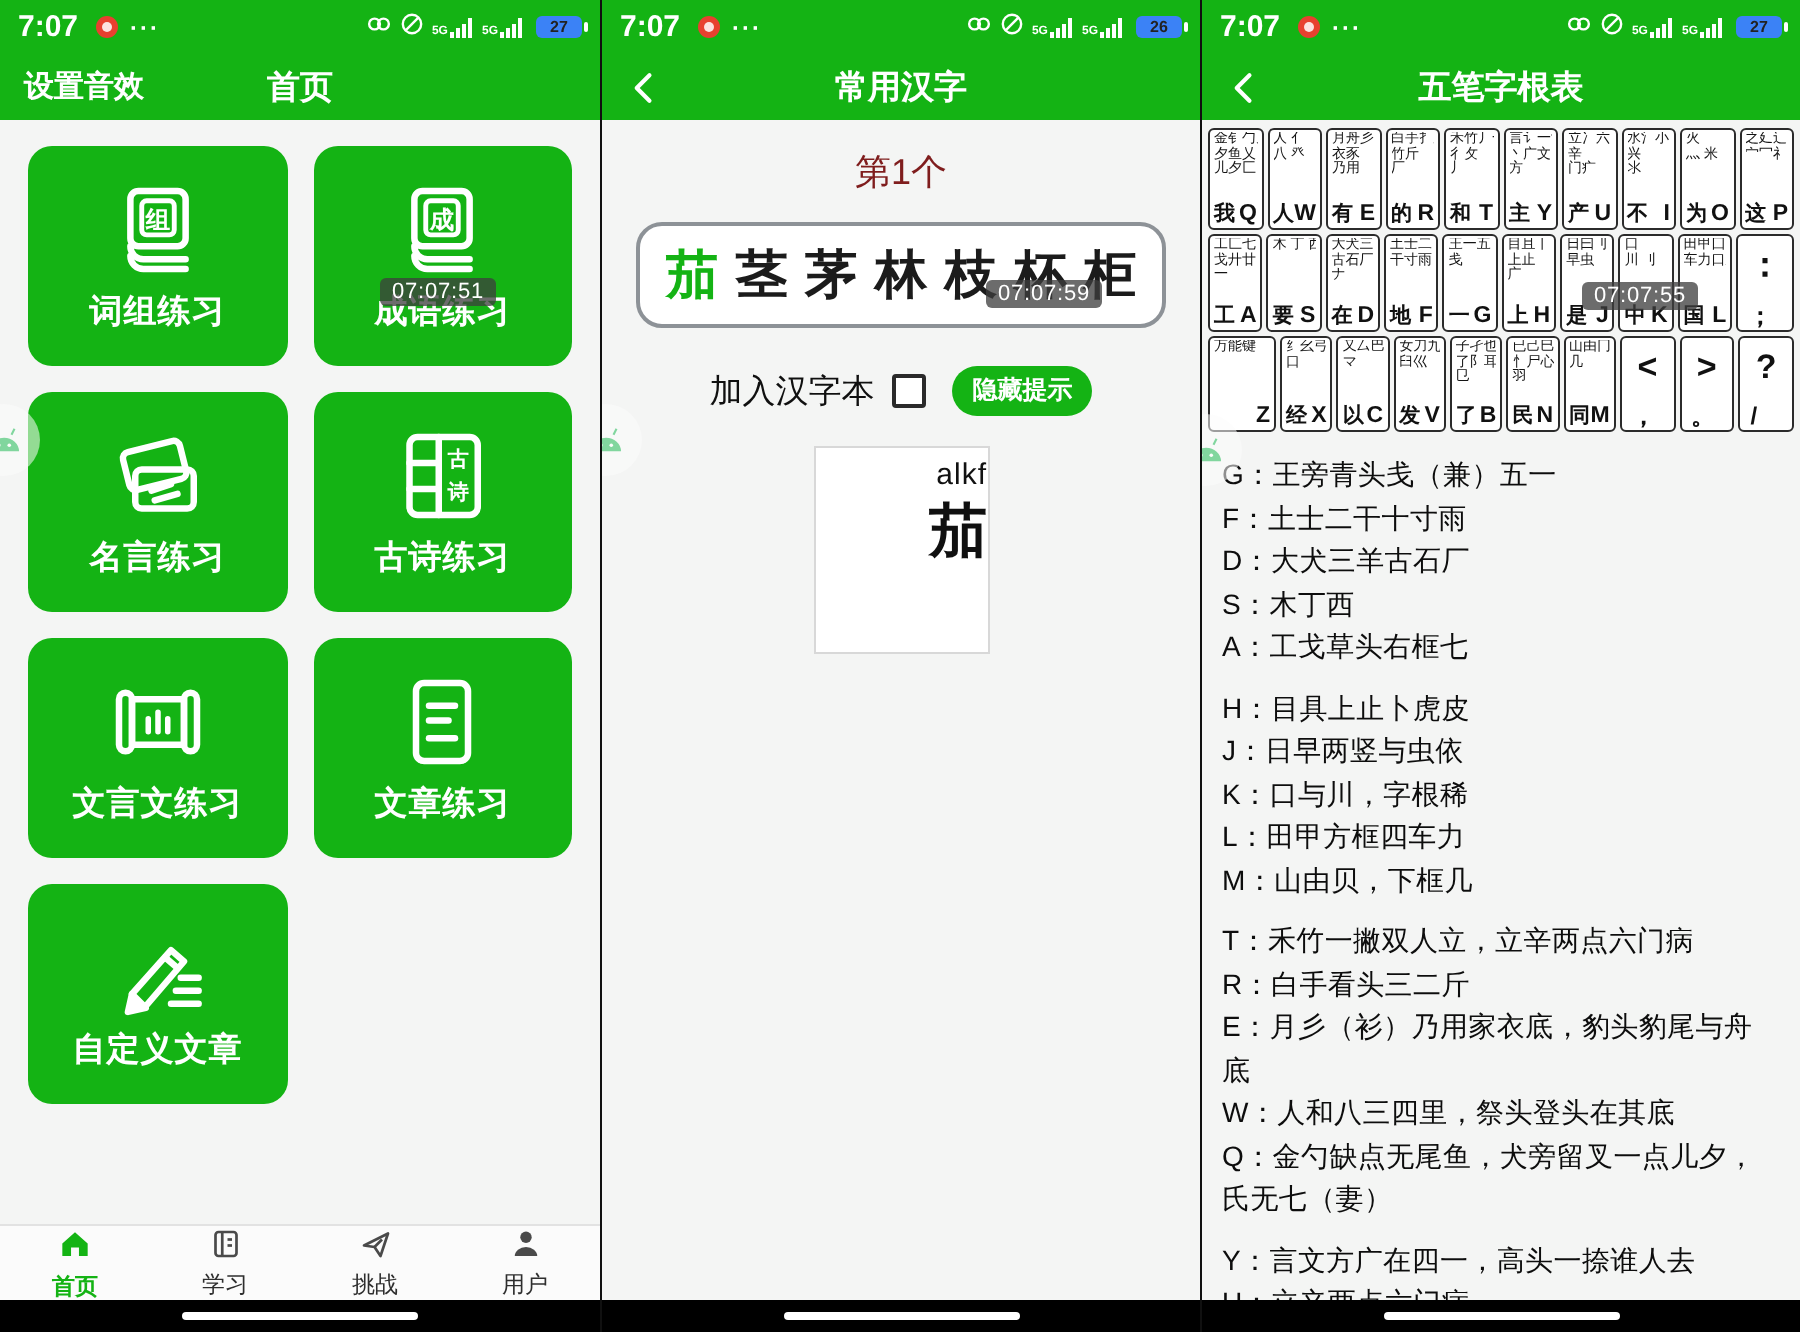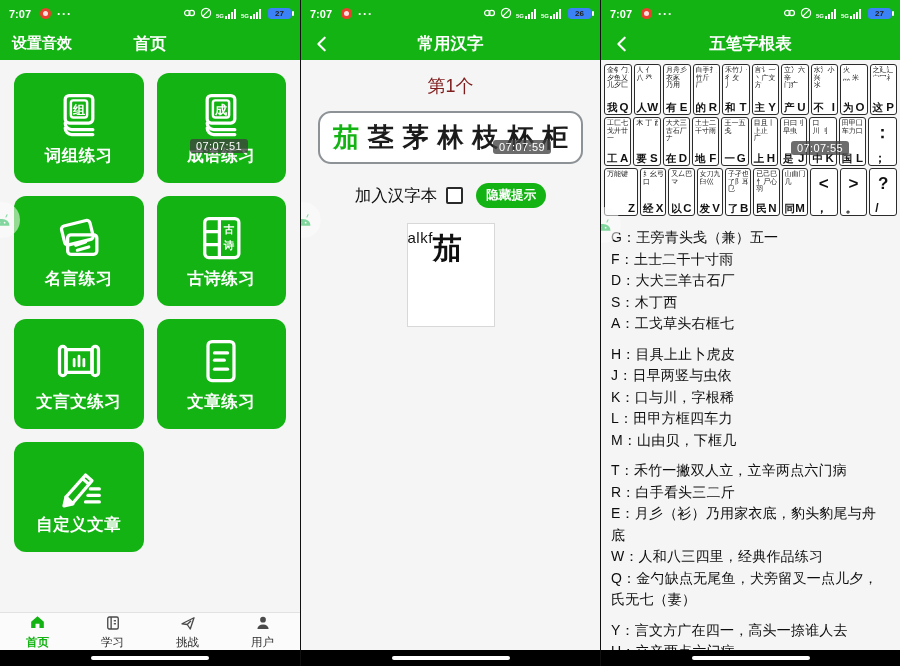--- a/index.html
+++ b/index.html
@@ -11,7 +11,7 @@
 
   
   .statusbar{height:27px;background:var(--green);display:flex;align-items:center;padding:0 9px;color:#fff;gap:4px}
-  .sb-time{font-size:11px;font-weight:700}
+  .sb-time{font-size:15px;font-weight:700}
   .sb-appdot{width:11px;height:11px;border-radius:50%;background:#e8402f;margin-left:5px;position:relative}
   .sb-appdot::after{content:"";position:absolute;left:3px;top:3px;width:5px;height:5px;border-radius:50%;background:rgba(255,255,255,.85)}
   .sb-ellipsis{font-size:12px;font-weight:700;letter-spacing:1px;margin-left:2px}

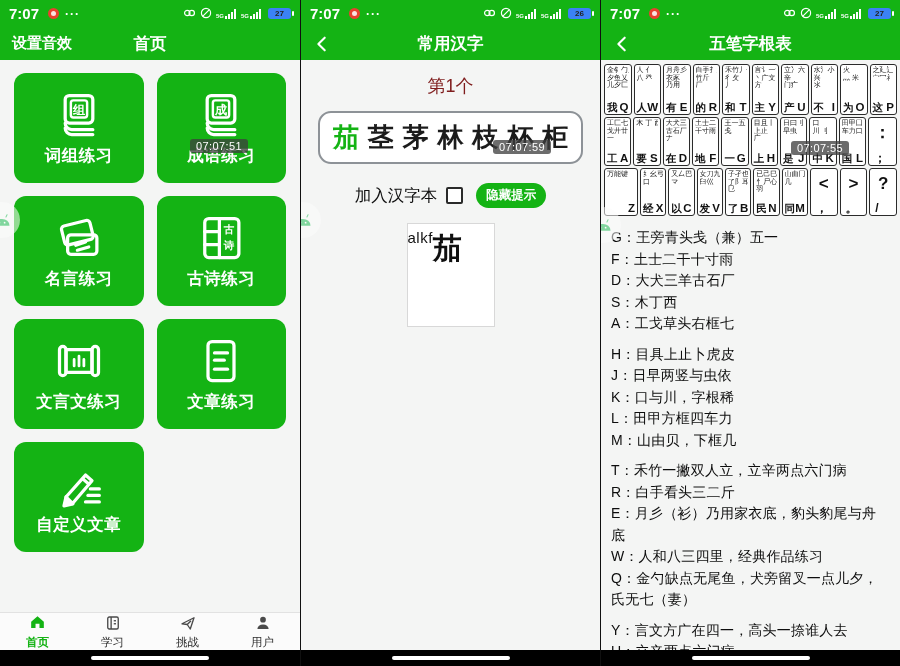--- a/index.html
+++ b/index.html
@@ -52,7 +52,7 @@
   .add-label{font-size:16.5px;color:#101010;font-weight:500}
   .checkbox{width:17px;height:17px;border:2px solid #2a2a2a;border-radius:2px;background:#fff;cursor:pointer}
   .hide-btn{background:var(--green);color:#fff;font-size:12.5px;font-weight:700;padding:4px 10px;border-radius:14px;border:none;margin-left:4px;cursor:pointer}
-  .hint-card{width:88px;height:104px;background:#fff;border:1px solid #d8d8d8;margin:15px auto 0;display:flex;flex-direction:row;align-items:flex-start;padding-top:5px}
+  .hint-card{width:88px;height:104px;background:#fff;border:1px solid #d8d8d8;margin:15px auto 0;display:flex;flex-direction:column;align-items:flex-end;padding-top:5px}
   .hint-code{font-size:15px;color:#111;letter-spacing:.5px}
   .hint-char{font-size:29px;font-weight:700;color:#101010}
 

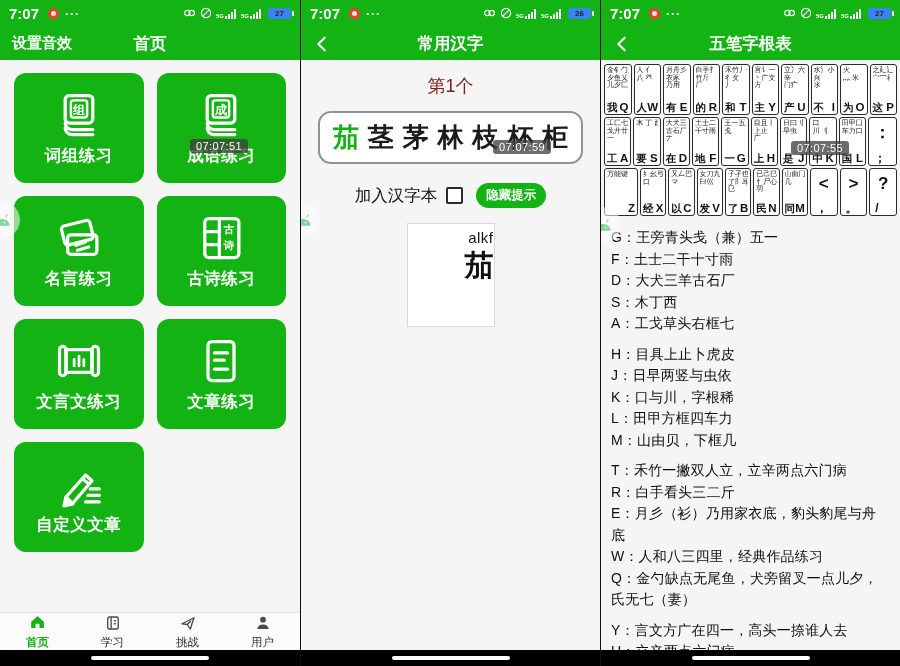--- a/index.html
+++ b/index.html
@@ -715,7 +715,7 @@
           <div class="rule-line">T：禾竹一撇双人立，立辛两点六门病</div>
           <div class="rule-line">R：白手看头三二斤</div>
           <div class="rule-line">E：月彡（衫）乃用家衣底，豹头豹尾与舟底</div>
-          <div class="rule-line">W：人和八三四里，经典作品练习</div>
+          <div class="rule-line">W：人和八三四里，祭头登头在其底</div>
           <div class="rule-line">Q：金勺缺点无尾鱼，犬旁留叉一点儿夕，氏无七（妻）</div>
         </div>
         <div class="rule-group">

